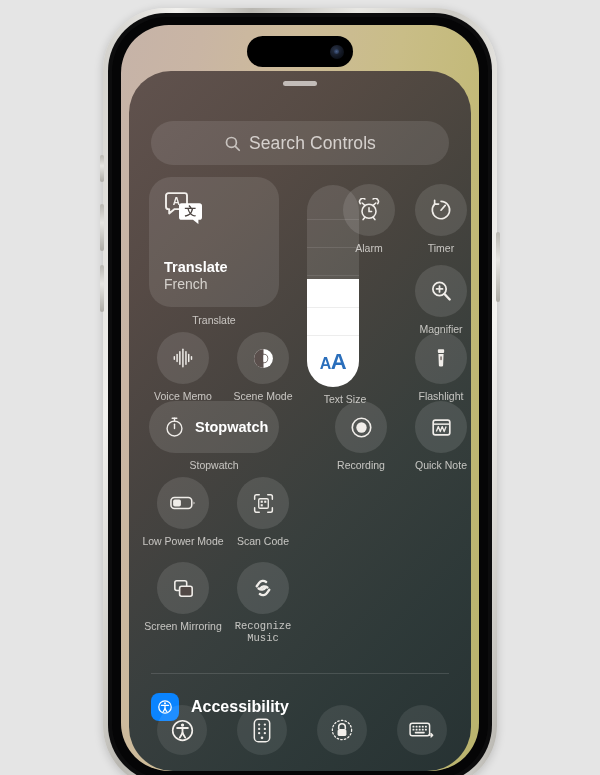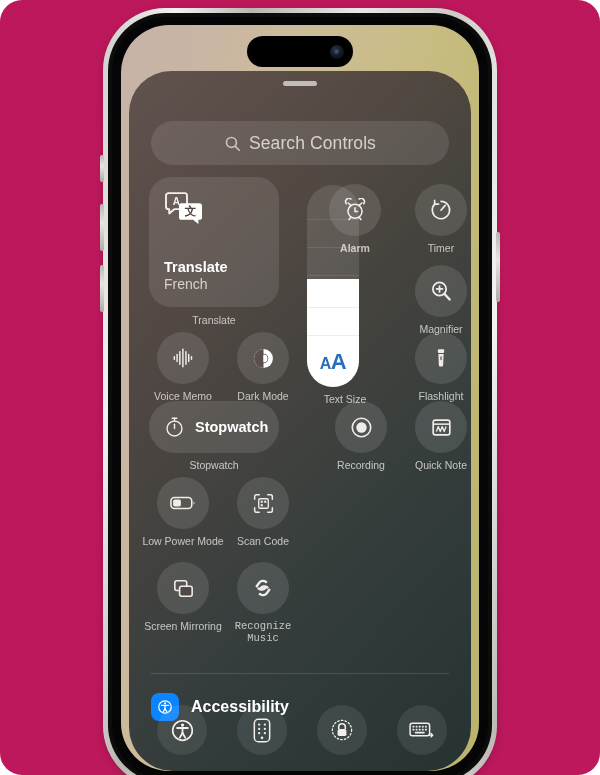--- a/index.html
+++ b/index.html
@@ -9,7 +9,7 @@
     font-family: "Liberation Sans", sans-serif;
     overflow: hidden;
   }
-  #stage { position: relative; width: 600px; height: 775px; background: #be185d; border-radius: 22px; }
+  #stage { position: relative; width: 600px; height: 775px; background: #e5e5e5; }
 
   
   .phone-outer {

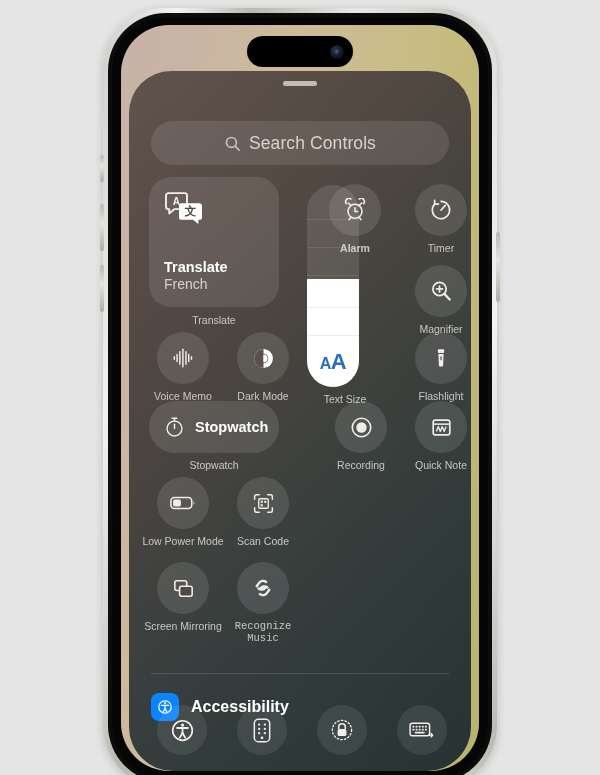--- a/index.html
+++ b/index.html
@@ -176,7 +176,7 @@
   .t-translate .tile-label { width: 130px; margin-left: 0; margin-top: 7px; }
 
   
-  .t-alarm { left: 180px; top: 7px; font-weight: bold; }
+  .t-alarm { left: 194px; top: 7px; }
   .t-timer { left: 266px; top: 7px; }
 
   

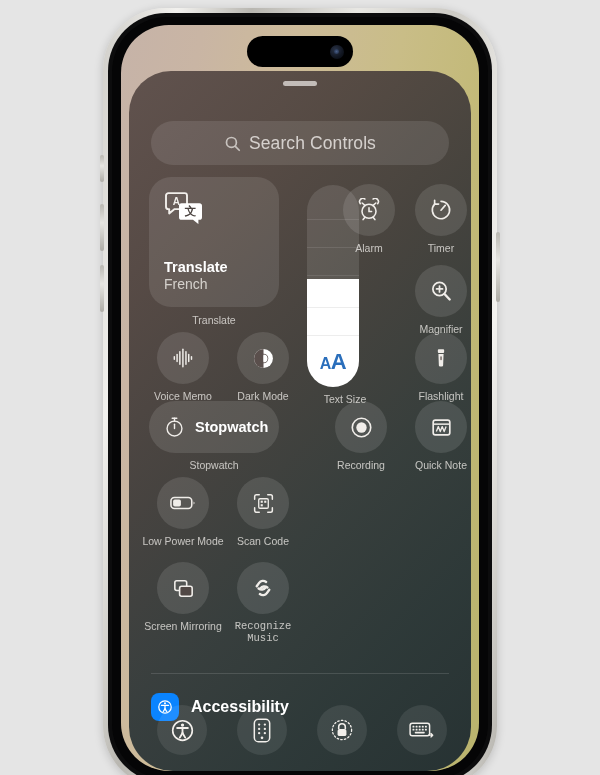--- a/index.html
+++ b/index.html
@@ -432,7 +432,7 @@
               </svg>
             </span>
           </div>
-          <div class="tile-label">Dark Mode</div>
+          <div class="tile-label">Scene Mode</div>
         </div>
 
         <div class="tile t-flashlight">

